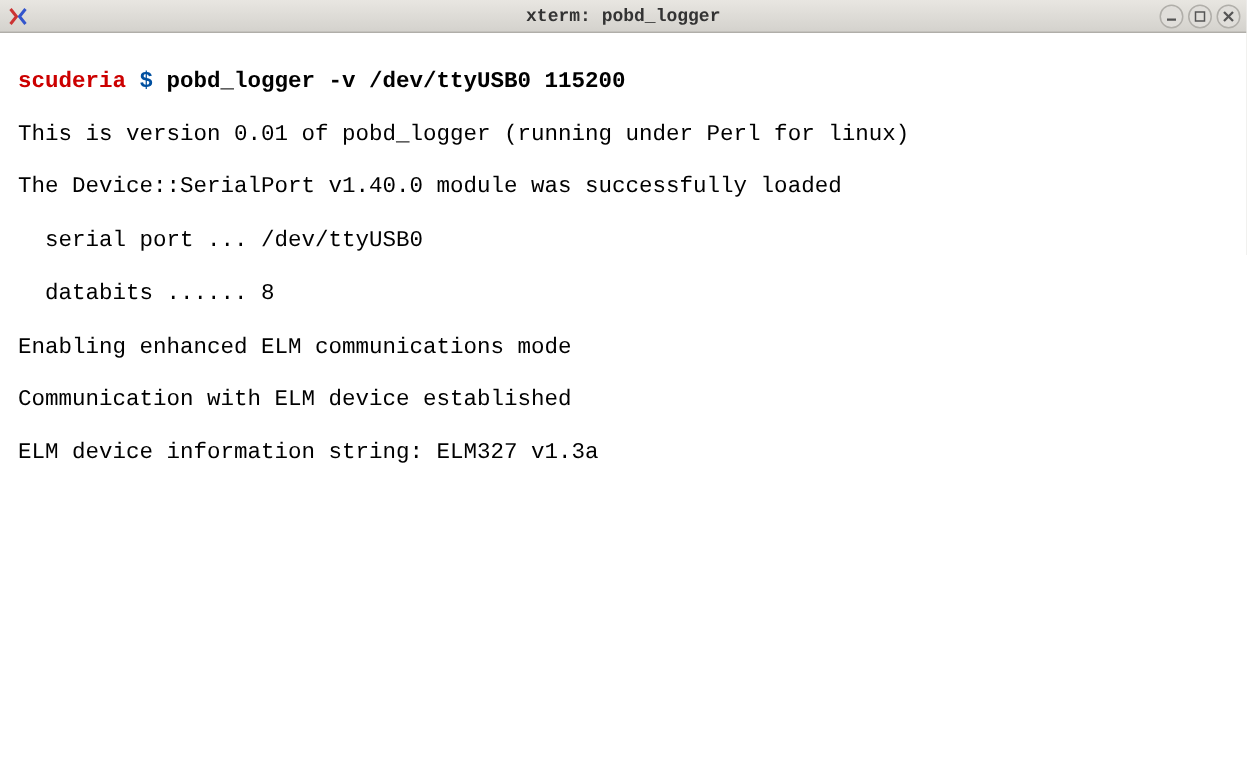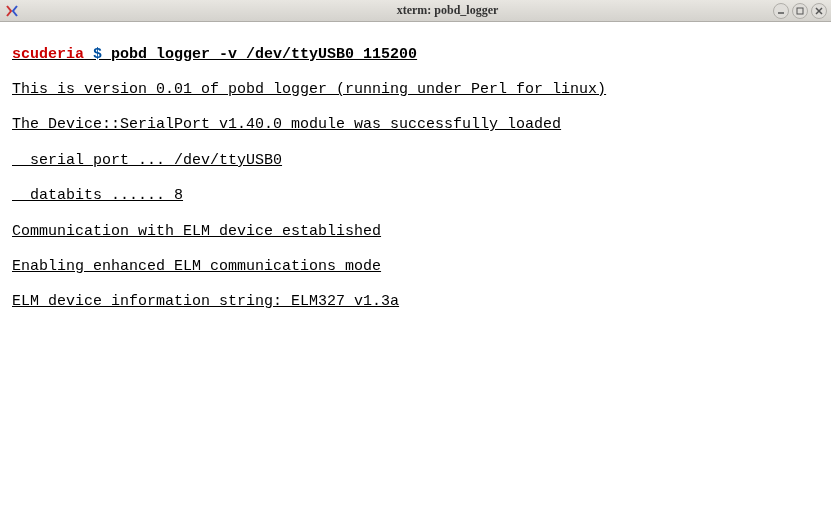--- a/index.html
+++ b/index.html
@@ -36,11 +36,10 @@
       position: absolute;
       left: 50%;
       transform: translateX(-50%);
-      font-family: Liberation Serif, serif;
+      font-family: Liberation Mono, monospace;
       font-size: 12px;
       font-weight: bold;
       color: #333;
-      margin-left: 32px;
     }
     .window-controls {
       margin-left: auto;

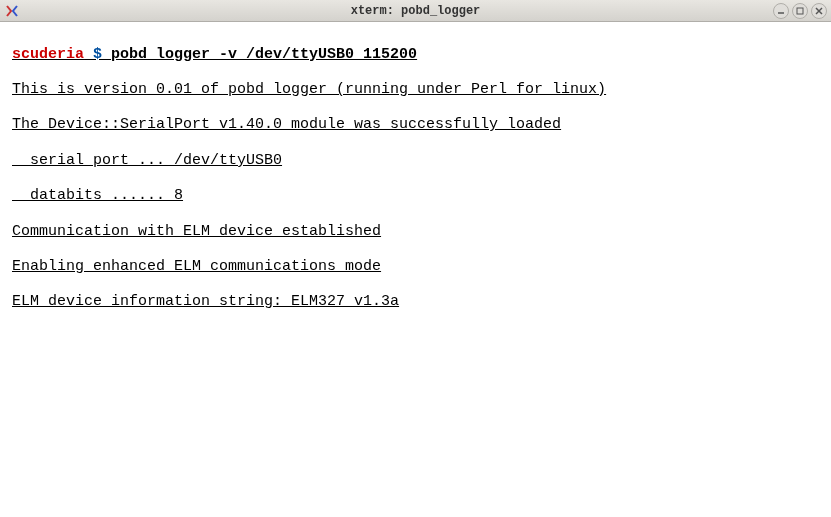--- a/index.html
+++ b/index.html
@@ -70,7 +70,6 @@
       color: #000;
       overflow: hidden;
       white-space: pre;
-      text-decoration: underline;
     }
     .prompt-host {
       color: #cc0000;

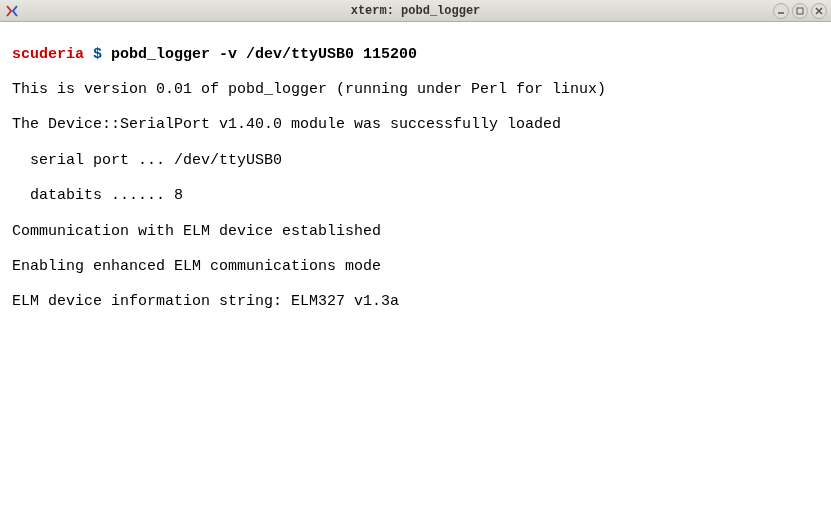--- a/index.html
+++ b/index.html
@@ -124,8 +124,8 @@
 <div class="line">The Device::SerialPort v1.40.0 module was successfully loaded</div>
 <div class="line">  serial port ... /dev/ttyUSB0</div>
 <div class="line">  databits ...... 8</div>
+<div class="line">Enabling enhanced ELM communications mode</div>
 <div class="line">Communication with ELM device established</div>
-<div class="line">Enabling enhanced ELM communications mode</div>
 <div class="line">ELM device information string: ELM327 v1.3a</div>
 
 

